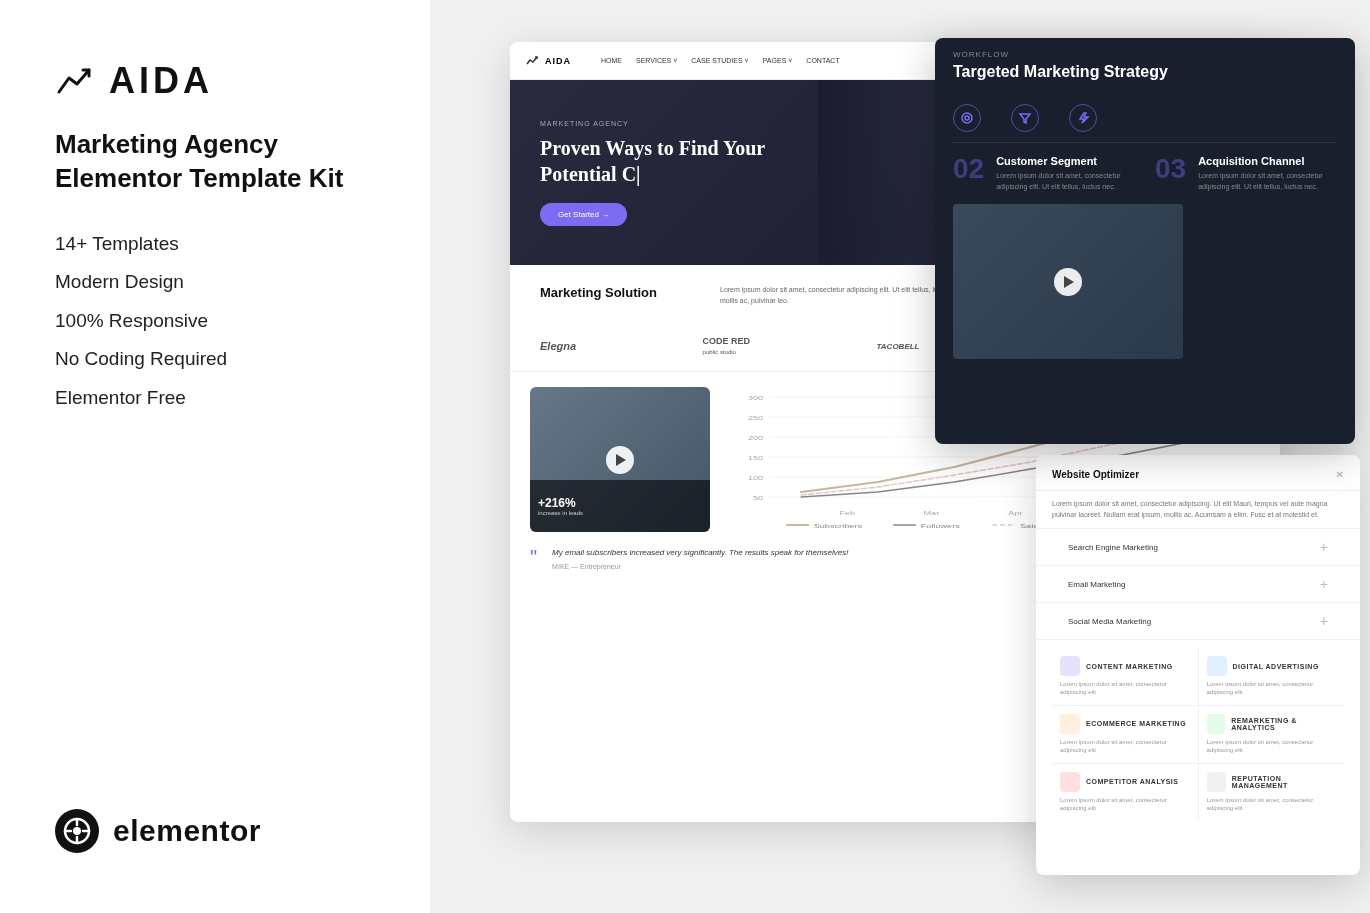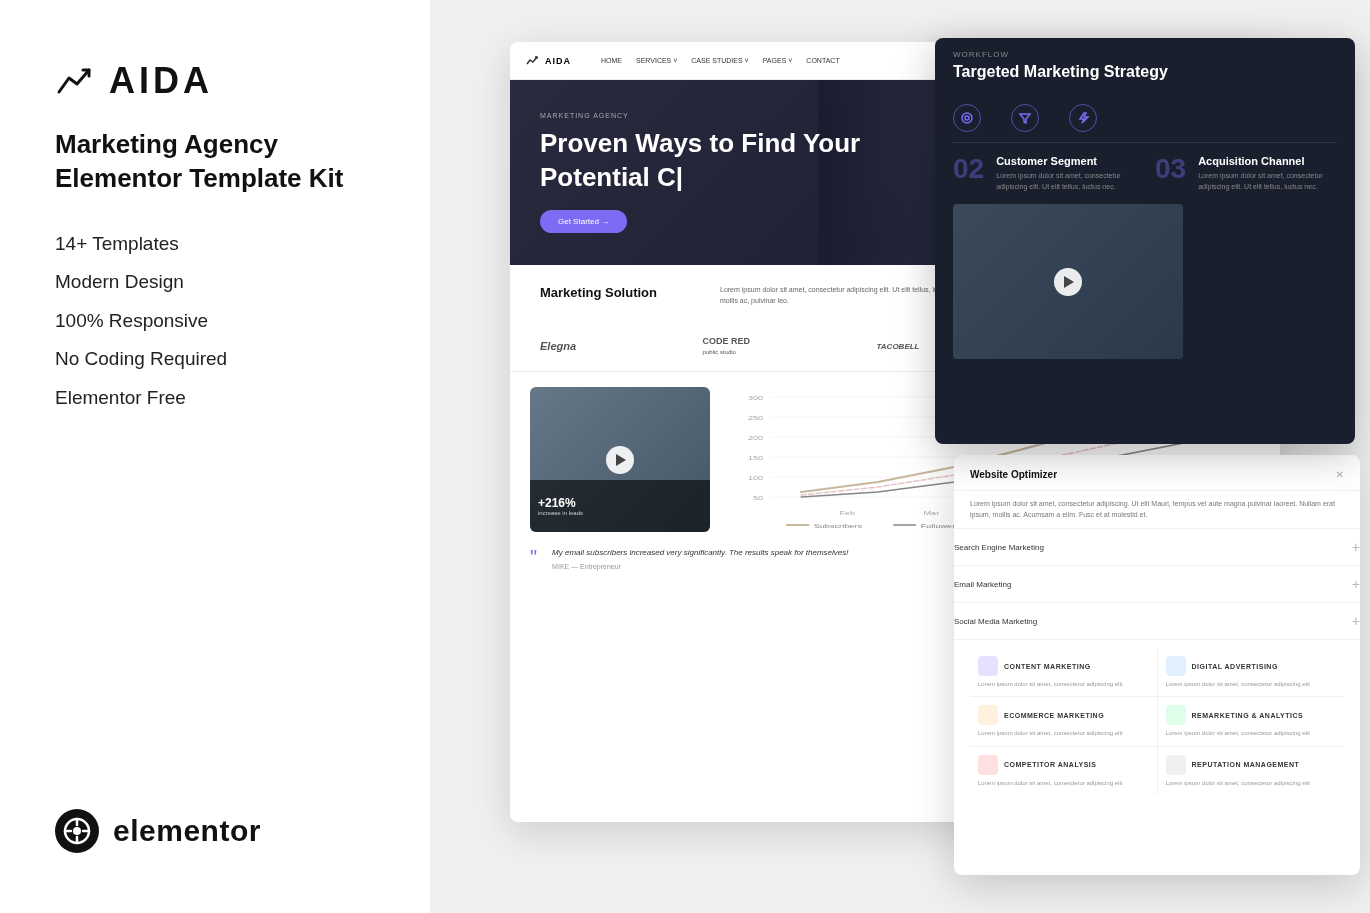--- a/index.html
+++ b/index.html
@@ -220,11 +220,12 @@
     }
 
     .hero-title {
-      font-size: 26px;
+      font-size: 20px;
       font-weight: 800;
       color: #fff;
       line-height: 1.3;
       margin-bottom: 16px;
+      font-family: Liberation Serif, serif;
     }
 
     .hero-btn {

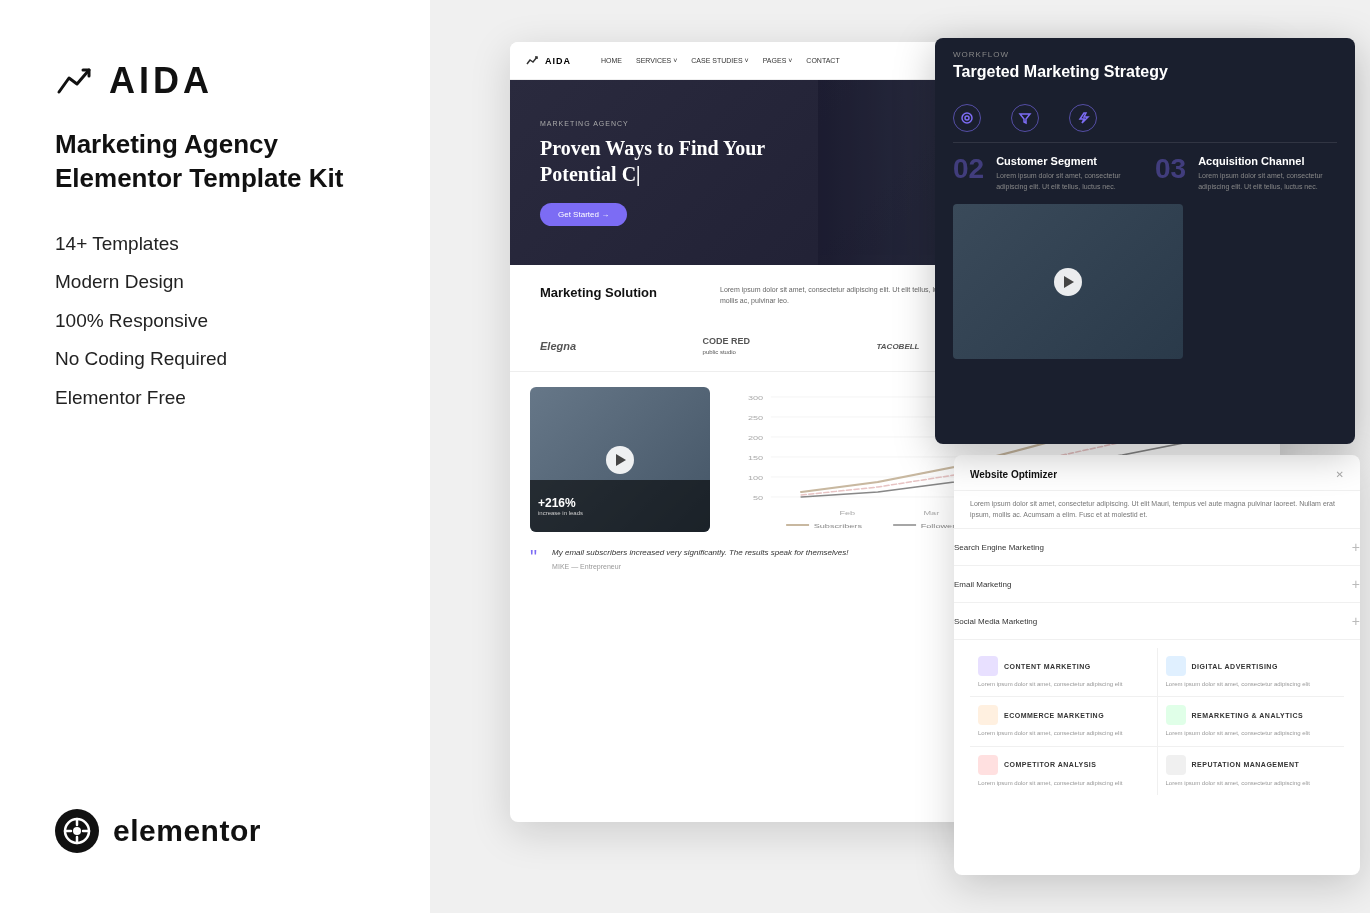--- a/index.html
+++ b/index.html
@@ -137,7 +137,7 @@
       position: absolute;
       right: 10px;
       bottom: 38px;
-      width: 406px;
+      width: 324px;
       height: 420px;
       background: #ffffff;
       border-radius: 8px;

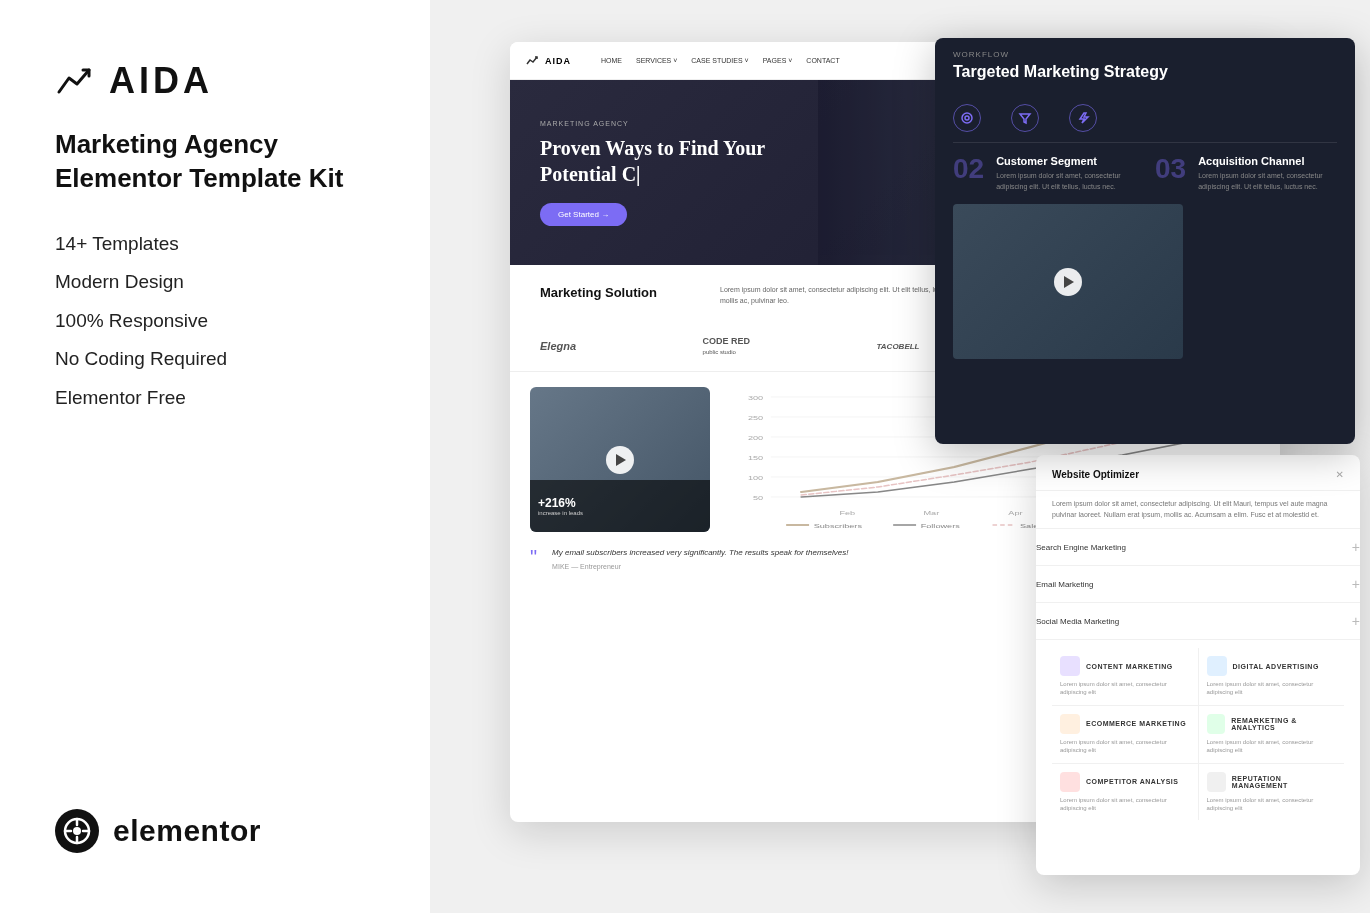--- a/index.html
+++ b/index.html
@@ -491,7 +491,7 @@
     }
 
     .white-card-item {
-      padding: 10px 0;
+      padding: 10px 32px;
       border-bottom: 1px solid #f0f0f0;
       display: flex;
       align-items: center;

